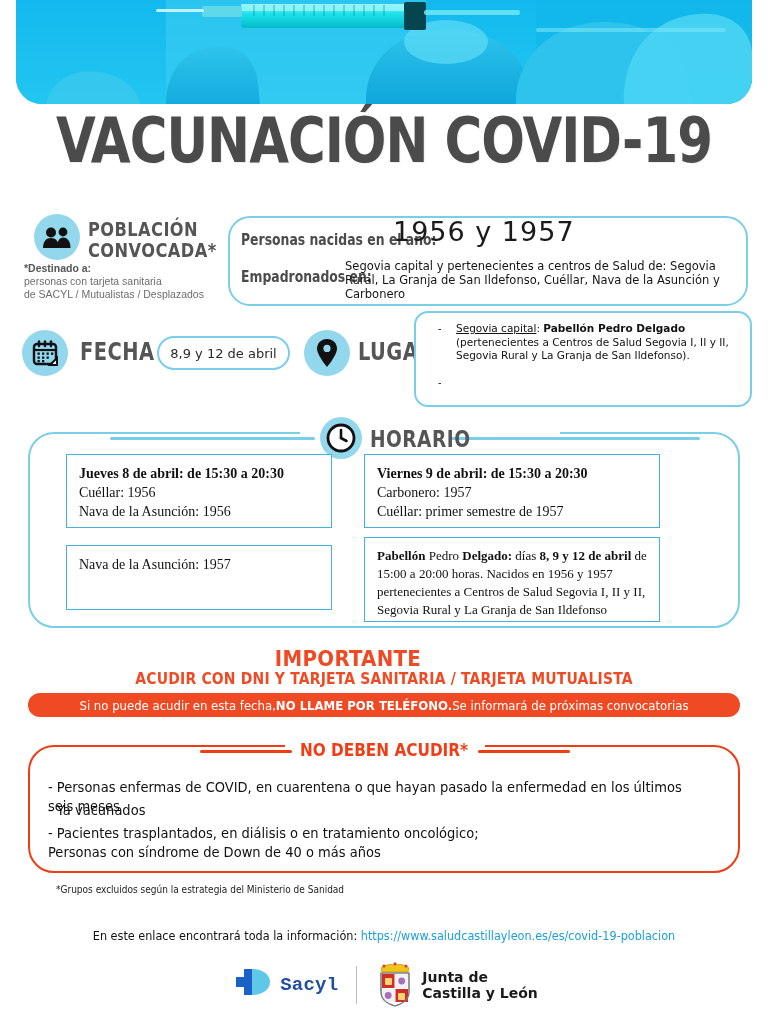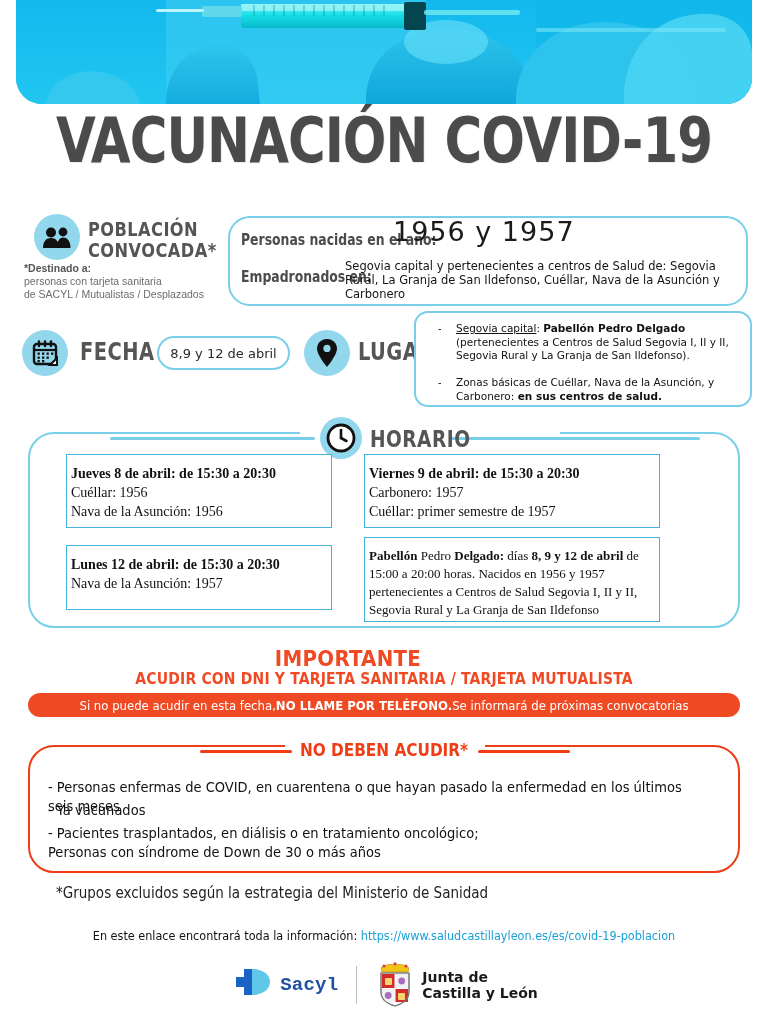--- a/index.html
+++ b/index.html
@@ -323,9 +323,6 @@
     <span class="u">Segovia capital</span><span>: </span><span class="b">Pabellón Pedro Delgado</span><span> (pertenecientes a Centros de Salud Segovia I, II y II, Segovia Rural y La Granja de San Ildefonso).</span>
   </div>
   <div class="lug-dash" id="lug-d2">-</div>
-  <div class="lug-item" id="lug-i2">
-    <span>Zonas básicas de Cuéllar, Nava de la Asunción, y Carbonero: </span><span class="b">en sus centros de salud.</span>
-  </div>
 
   <div class="obox" id="hor-box"></div>
   <div id="hor-mask"></div>

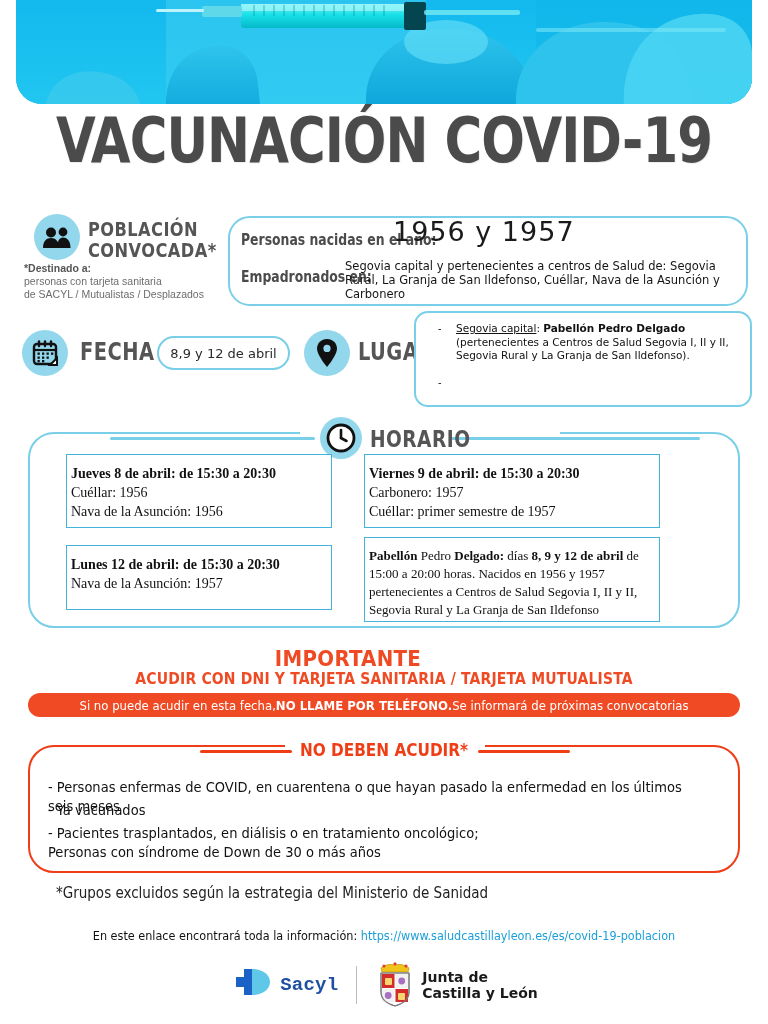--- a/index.html
+++ b/index.html
@@ -120,7 +120,7 @@
     position:absolute;border:1.6px solid #43b3dd;background:#fff;box-sizing:border-box;
     font-family:"Liberation Serif","DejaVu Serif",serif;
     color:#111;font-size:14px;line-height:19px;
-    padding:9px 4px;
+    padding:9px 12px;
   }
   .hbox .hb-t{font-weight:bold;}
   #h1{left:66px;top:454px;width:266px;height:74px;}

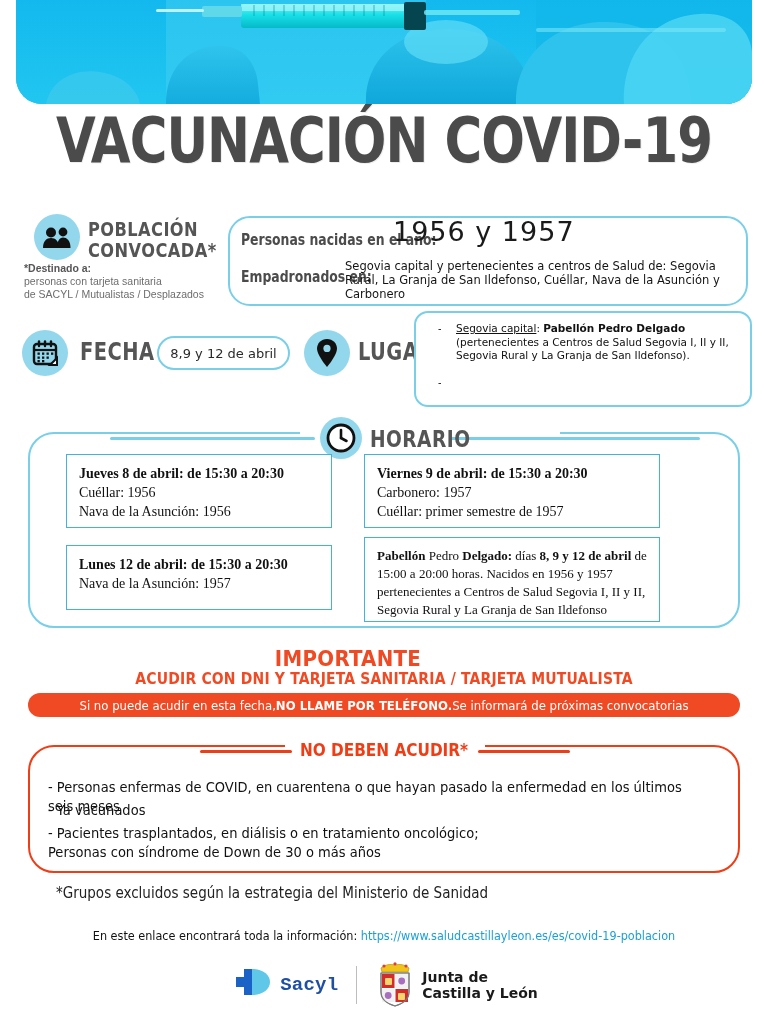--- a/index.html
+++ b/index.html
@@ -350,7 +350,6 @@
   </div>
 
   <div class="hbox" id="h3">
-    <div class="hb-t">Lunes 12 de abril: de 15:30 a 20:30</div>
     <div>Nava de la Asunción: 1957</div>
   </div>
 

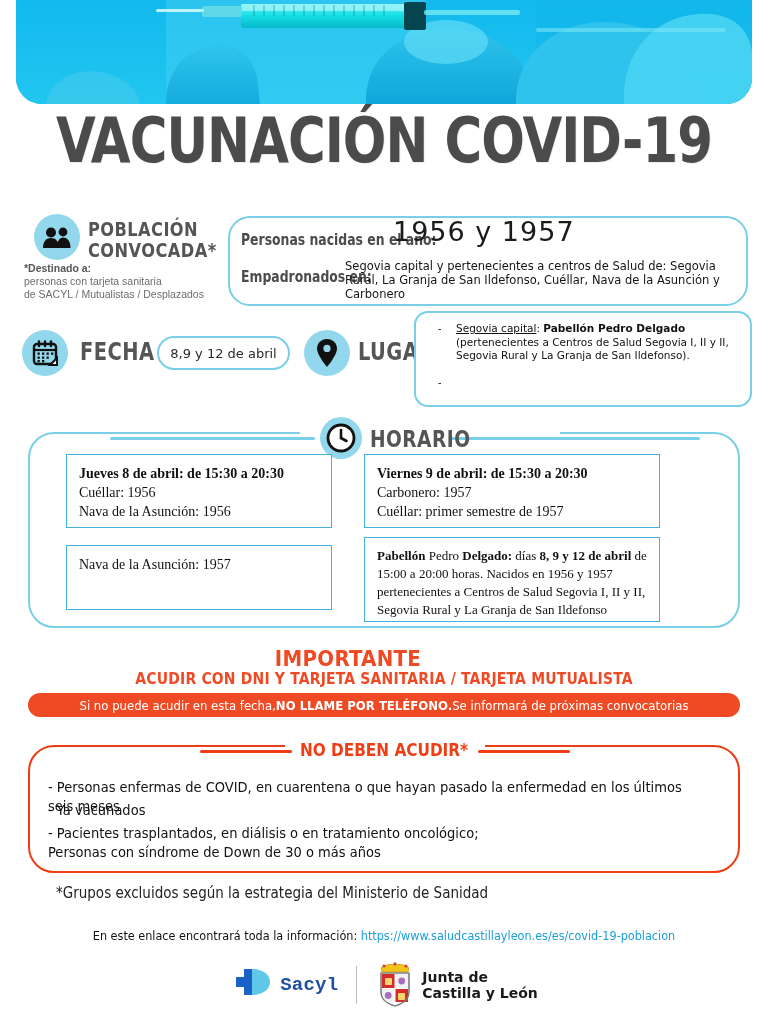--- a/index.html
+++ b/index.html
@@ -374,7 +374,7 @@
   <div class="nda-item" id="nda2">- Ya vacunados</div>
   <div class="nda-item" id="nda3">
     <span>- Pacientes trasplantados, en diálisis o en tratamiento oncológico;</span><br>
-    <span>  Personas con síndrome de Down de 30 o más años</span>
+    <span>  Personas con síndrome de Down de 40 o más años</span>
   </div>
   <div id="nda-foot">*Grupos excluidos según la estrategia del Ministerio de Sanidad</div>
 

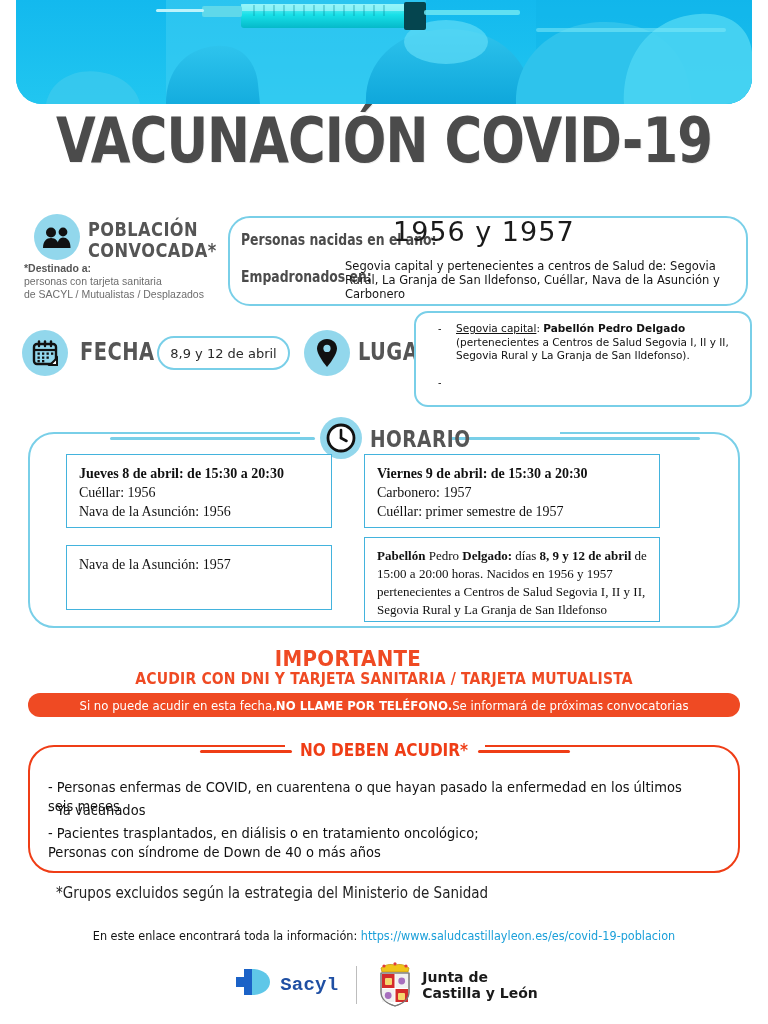--- a/index.html
+++ b/index.html
@@ -172,7 +172,7 @@
   #nda-foot{
     position:absolute;left:56px;top:884px;
     font-family:"DejaVu Sans Condensed","Liberation Sans Narrow","Liberation Sans",sans-serif;
-    font-size:15px;color:#222;
+    font-size:10px;color:#222;
   }
 
   

